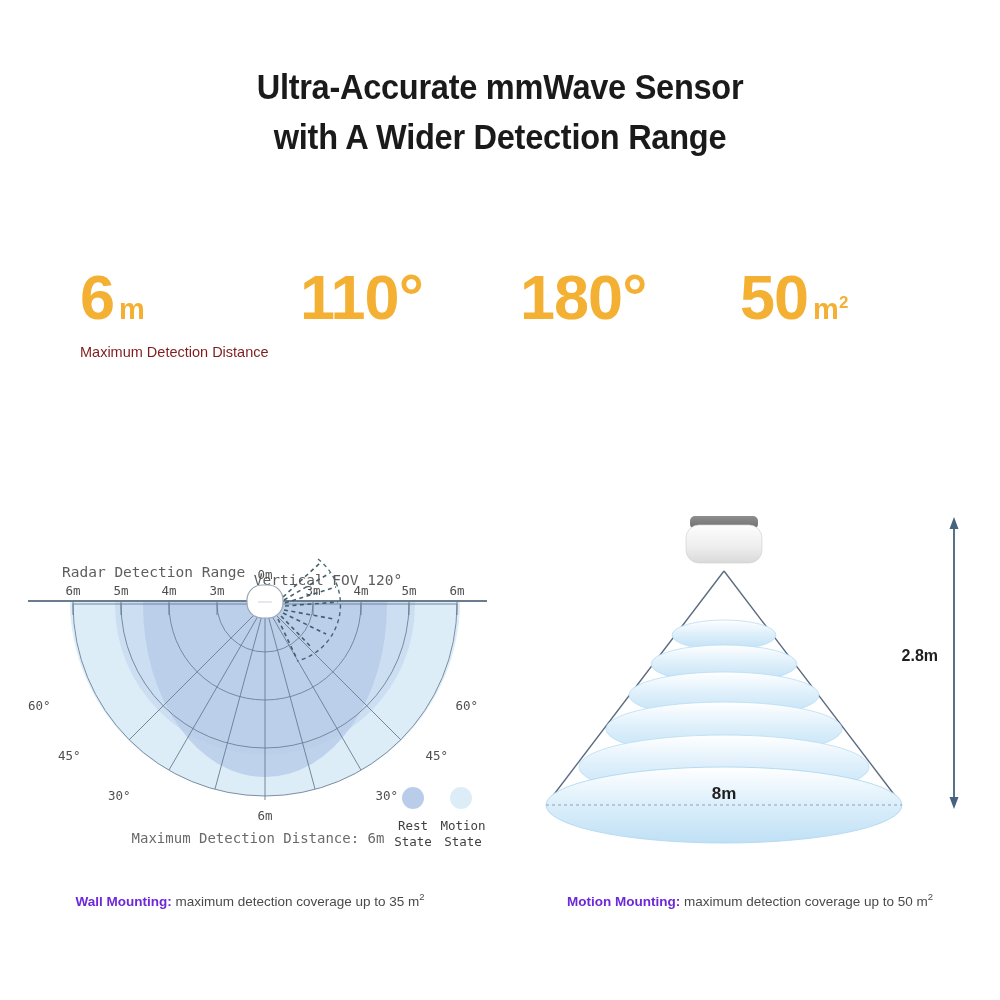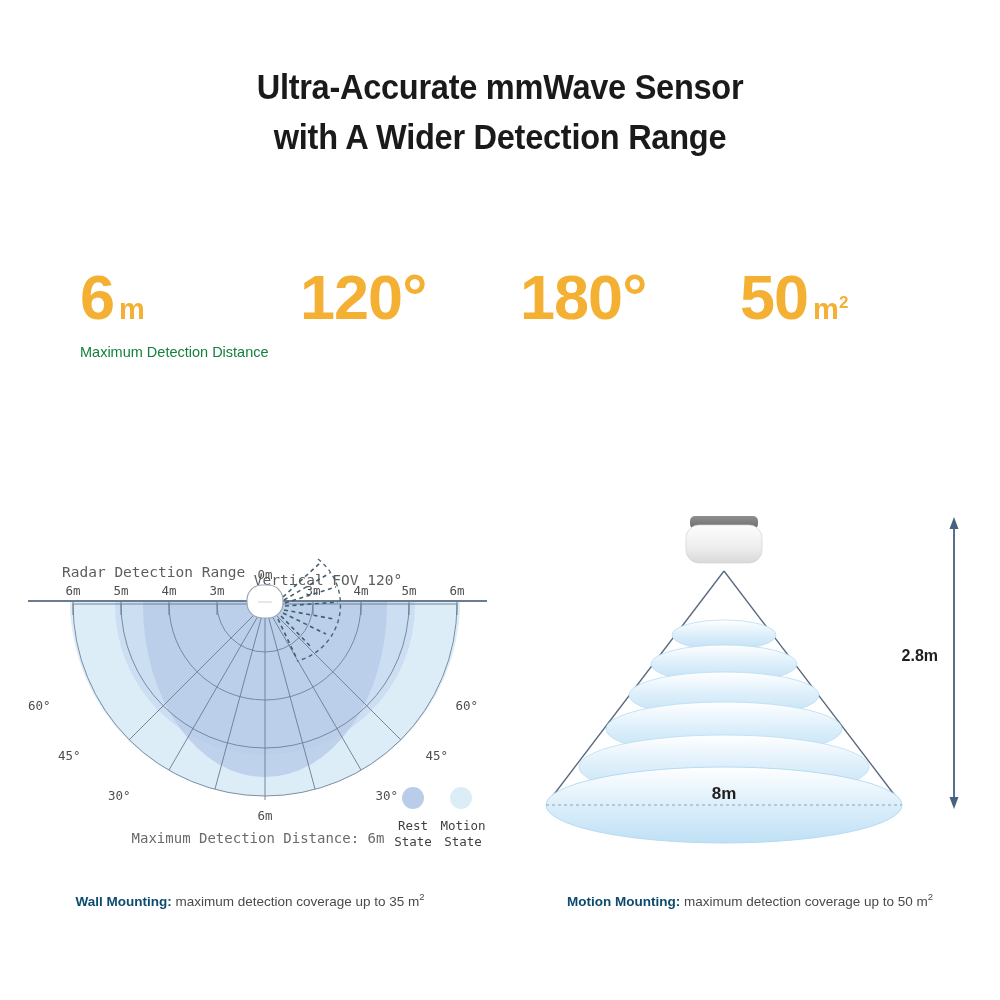--- a/index.html
+++ b/index.html
@@ -79,7 +79,7 @@
 
     <div class="stat">
       <div class="stat-num">
-        <span>120</span>
+        <span>110</span>
         <span class="stat-deg">°</span>
       </div>
     </div>

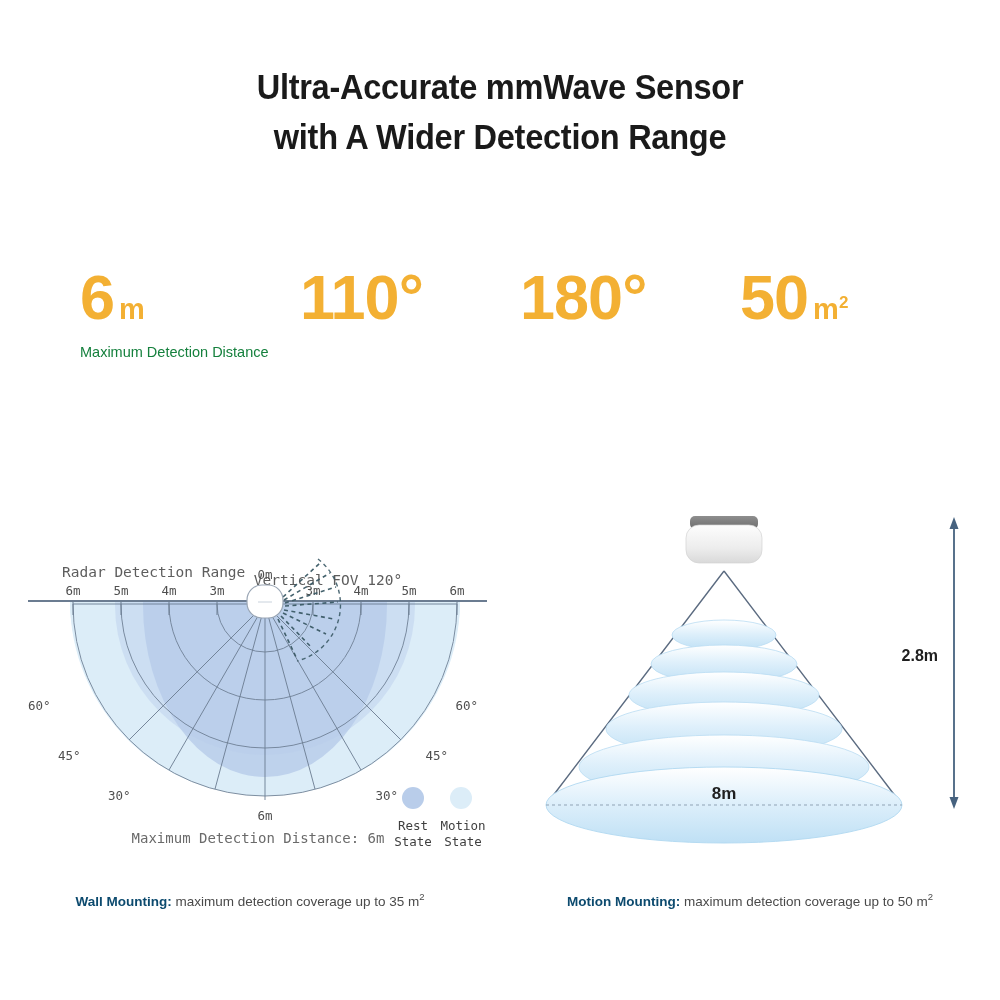--- a/index.html
+++ b/index.html
@@ -36,7 +36,7 @@
   .stat-unit sup{font-size:17px;vertical-align:super;}
   .stat-deg{font-size:63px;letter-spacing:-1px;}
   .stat-label{
-    margin-top:14px;color:#15803d;
+    margin-top:14px;color:#7f1d1d;
     font-size:14.5px;line-height:1.45;
   }
 

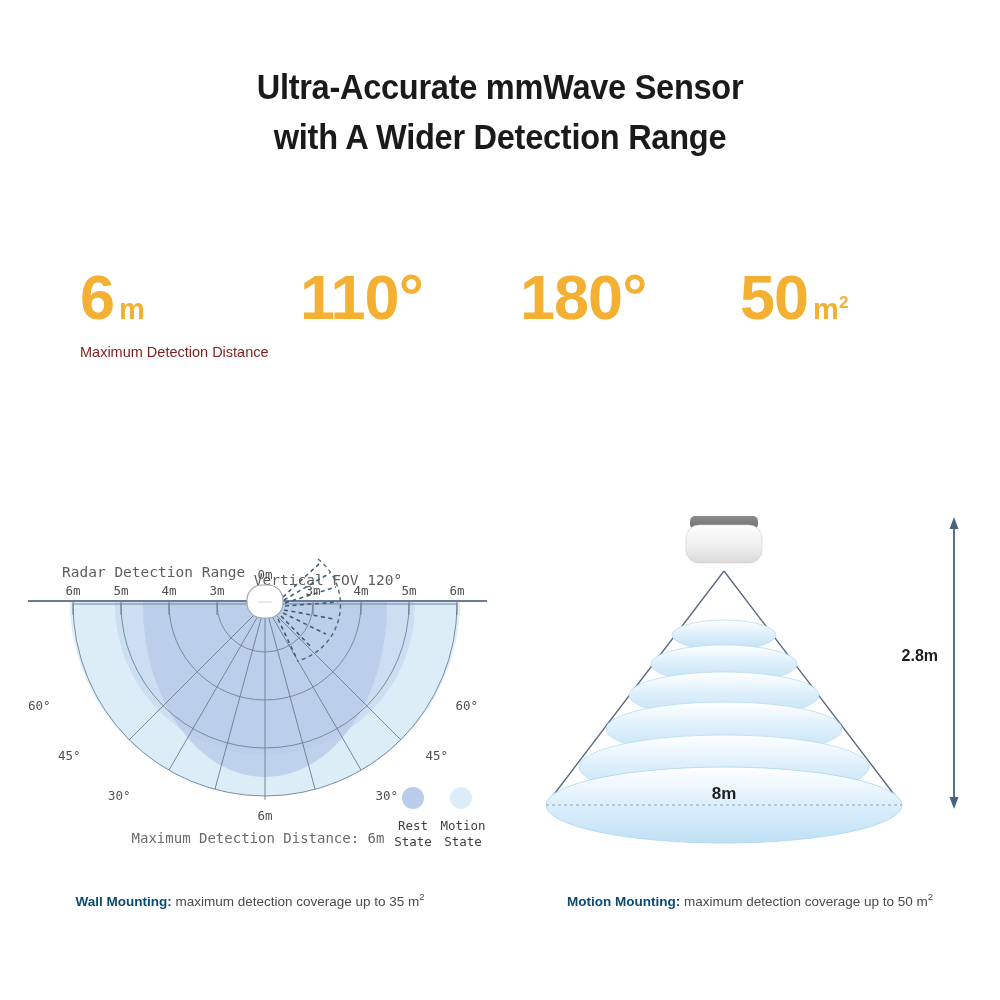--- a/index.html
+++ b/index.html
@@ -53,7 +53,7 @@
     width:500px;text-align:center;
     font-size:13.5px;color:#4a4a4a;line-height:1.4;
   }
-  .caption b{color:#0c4a6e;font-weight:bold;}
+  .caption b{color:#6d28d9;font-weight:bold;}
   .caption sup{font-size:9.5px;vertical-align:super;}
   .mono{font-family:"DejaVu Sans Mono","Liberation Mono",monospace;}
 </style>

